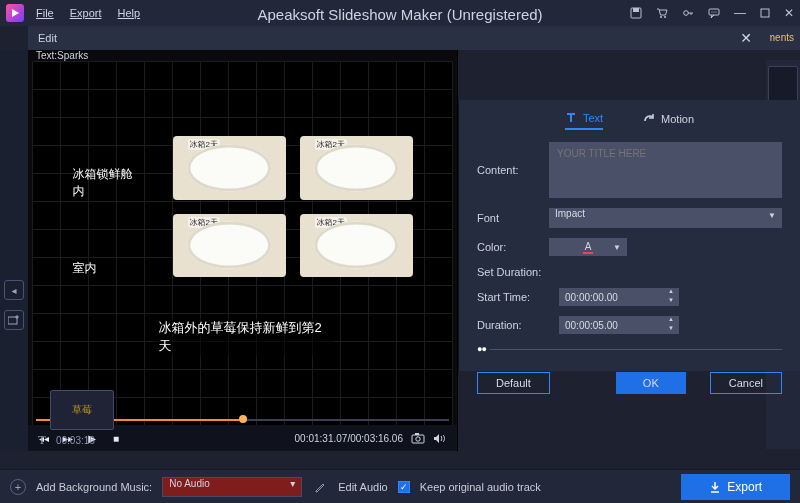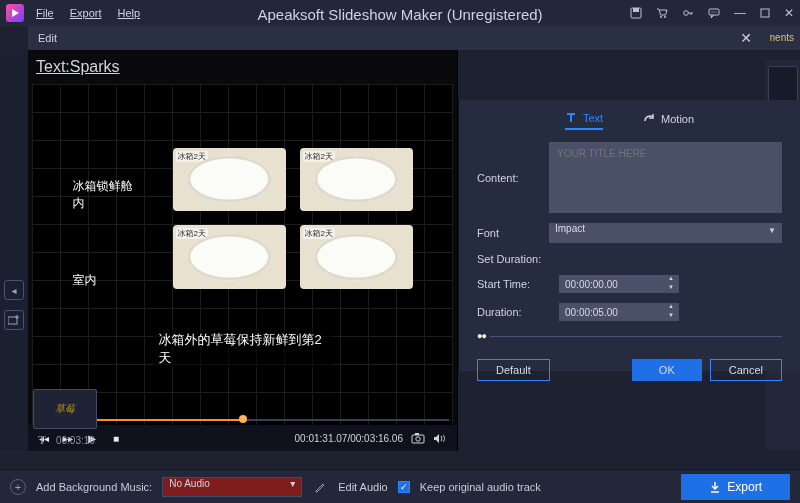--- a/index.html
+++ b/index.html
@@ -27,7 +27,7 @@
 
   
   .preview { flex: 0 0 430px; background:#0a0a0c; display:flex; flex-direction:column; position:relative; border-right:1px solid #000;}
-  .caption { color:#cfd3e0; font-size:16px; padding:8px 8px;text-decoration:underline;}
+  .caption { color:#cfd3e0; font-size:10px; padding:0 8px;}
   .video { flex:1; background:#000; margin:0 4px; position:relative; display:flex; align-items:center; justify-content:center;}
   .grid { position:absolute; inset:0; background-image:
            linear-gradient(#333 1px, transparent 1px),

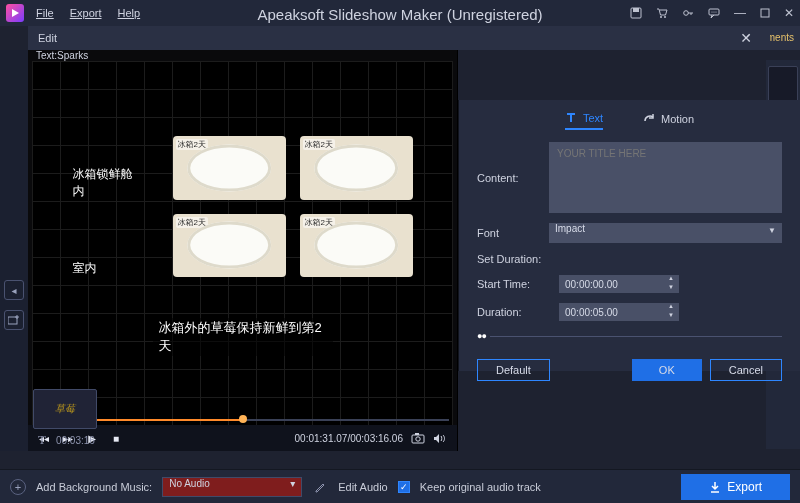--- a/index.html
+++ b/index.html
@@ -40,7 +40,7 @@
   .plate::after{ content:""; position:absolute; left:50%; top:50%; width:74%; height:74%; transform:translate(-50%,-50%); border-radius:50%; background:#fbfbf7;
                  box-shadow: inset 0 0 0 3px #dedacb;}
   .berry { position:absolute; width:12px; height:14px; background:#c41d2b; border-radius:50% 50% 55% 55%; box-shadow: inset -2px -2px 0 #8e0f1a;}
-  .plate .label{position:absolute; left:3px; top:3px; font-size:8px; color:#2b2b2b; background:#fff8; padding:0 2px; border-radius:2px;}
+  .plate .label{position:absolute; left:15px; top:3px; font-size:8px; color:#2b2b2b; background:#fff8; padding:0 2px; border-radius:2px;}
   .subtitle { position:absolute; bottom:12px; left:50%; transform:translateX(-50%); color:#fff; font-size:13px; background:#0008; padding:1px 6px;}
 
   

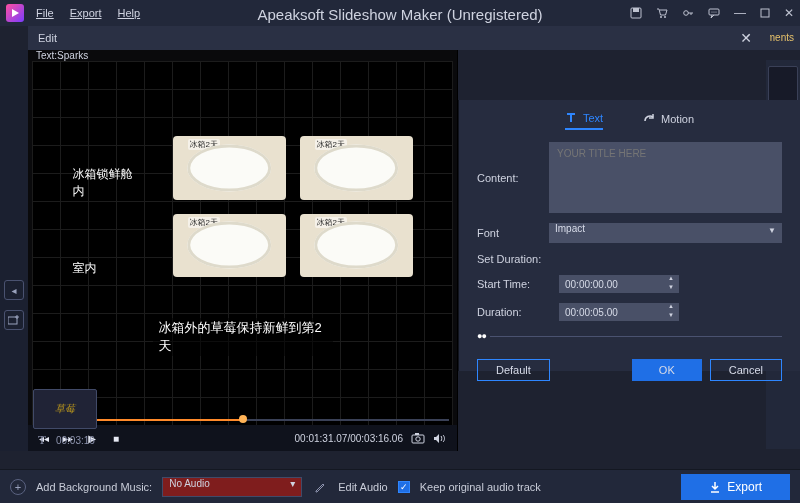--- a/index.html
+++ b/index.html
@@ -71,7 +71,7 @@
   .tabs .tab.active { color:#2e86ff; border-bottom:2px solid #2e86ff;}
   .row { display:flex; align-items:center; margin-bottom:10px; gap:8px;}
   .row label { width:64px; color:#cfd3e0;}
-  .textarea { flex:1; height:71px; background:#495067; border:none; color:#d7dbe8; padding:6px 8px; font-size:10px; resize:none;}
+  .textarea { flex:1; height:56px; background:#495067; border:none; color:#d7dbe8; padding:6px 8px; font-size:10px; resize:none;}
   .select { flex:1; height:20px; background:#495067; color:#d7dbe8; border:none; padding:0 6px; font-size:10px; appearance:none; position:relative;}
   .selwrap { flex:1; position:relative;}
   .selwrap::after { content:"▼"; position:absolute; right:6px; top:3px; font-size:8px; color:#cfd3e0; pointer-events:none;}

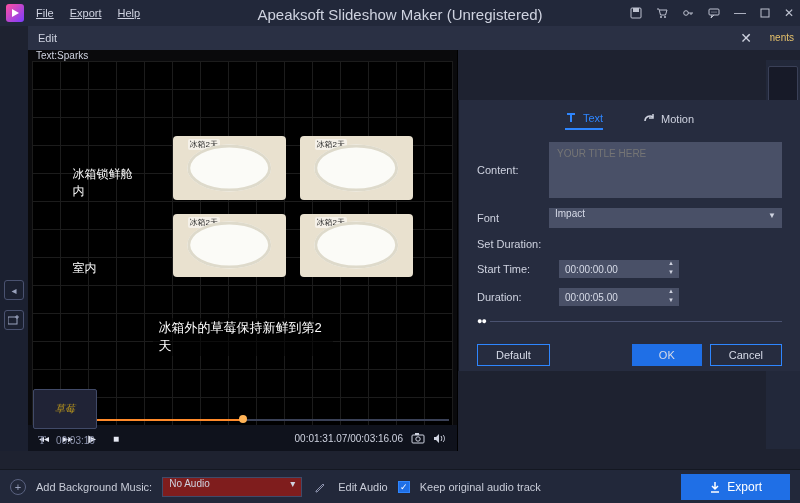--- a/index.html
+++ b/index.html
@@ -296,6 +296,12 @@
     </div>
 
 
+    <div class="row">
+      <label>Color:</label>
+      <div class="colorbox">
+        <span class="swatch">A</span>
+      </div>
+    </div>
 
     <div class="sect">Set Duration:</div>
 

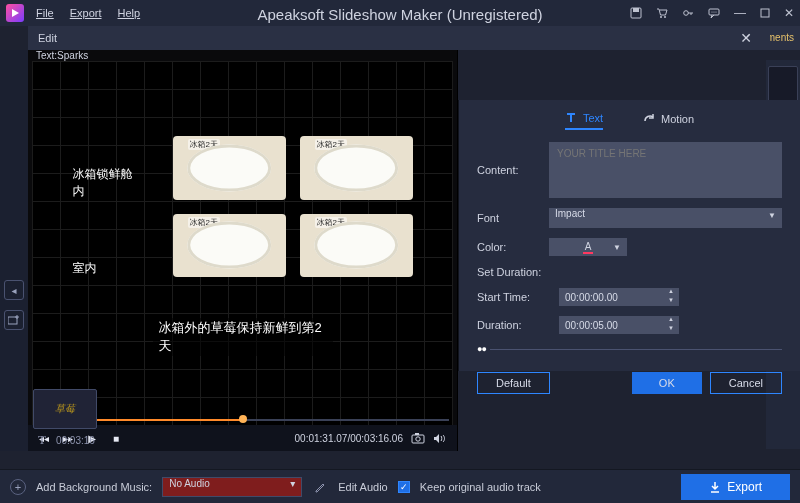--- a/index.html
+++ b/index.html
@@ -91,7 +91,7 @@
   .durslider { display:flex; align-items:center; gap:4px; margin-top:6px; margin-bottom:18px;}
   .durslider .dots { color:#fff; font-size:9px; letter-spacing:-1px;}
   .durslider .line { flex:1; height:1px; background:#4a5270;}
-  .btnrow { display:flex; gap:8px; align-items:flex-start;}
+  .btnrow { display:flex; gap:24px; align-items:flex-start;}
   .pbtn { height:22px; padding:0 18px; border:1px solid #2e86ff; color:#d7dbe8; background:transparent; font-size:11px; cursor:pointer;}
   .pbtn.primary { background:#1f6fe6; border-color:#1f6fe6; padding:0 26px;}
   .btnrow .spacer { flex:1;}

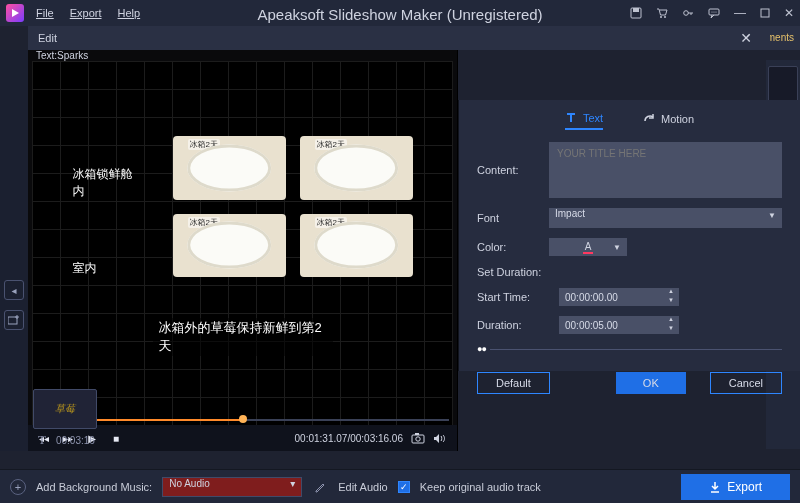--- a/index.html
+++ b/index.html
@@ -55,7 +55,7 @@
 
   
   .tlstrip { position:absolute; left:28px; right:342px; bottom:54px; height:60px; display:flex; flex-direction:column; }
-  .thumbrow { height:42px; display:flex; align-items:flex-start; gap:6px; padding-left:5px; overflow:hidden;font-style:italic;}
+  .thumbrow { height:42px; display:flex; align-items:center; gap:6px; padding-left:22px; overflow:hidden;}
   .thumb { width:64px; height:40px; background:#202336; border:1px solid #414a68; border-radius:2px; overflow:hidden; display:flex; align-items:center;justify-content:center; color:#b6931d; font-size:10px;}
   .tlmeta { height:18px; display:flex; align-items:center; gap:10px; padding-left:10px; color:#8d93ad; font-size:10px;}
   .tlmeta .T { font-family: Georgia, serif; font-size:13px;}

